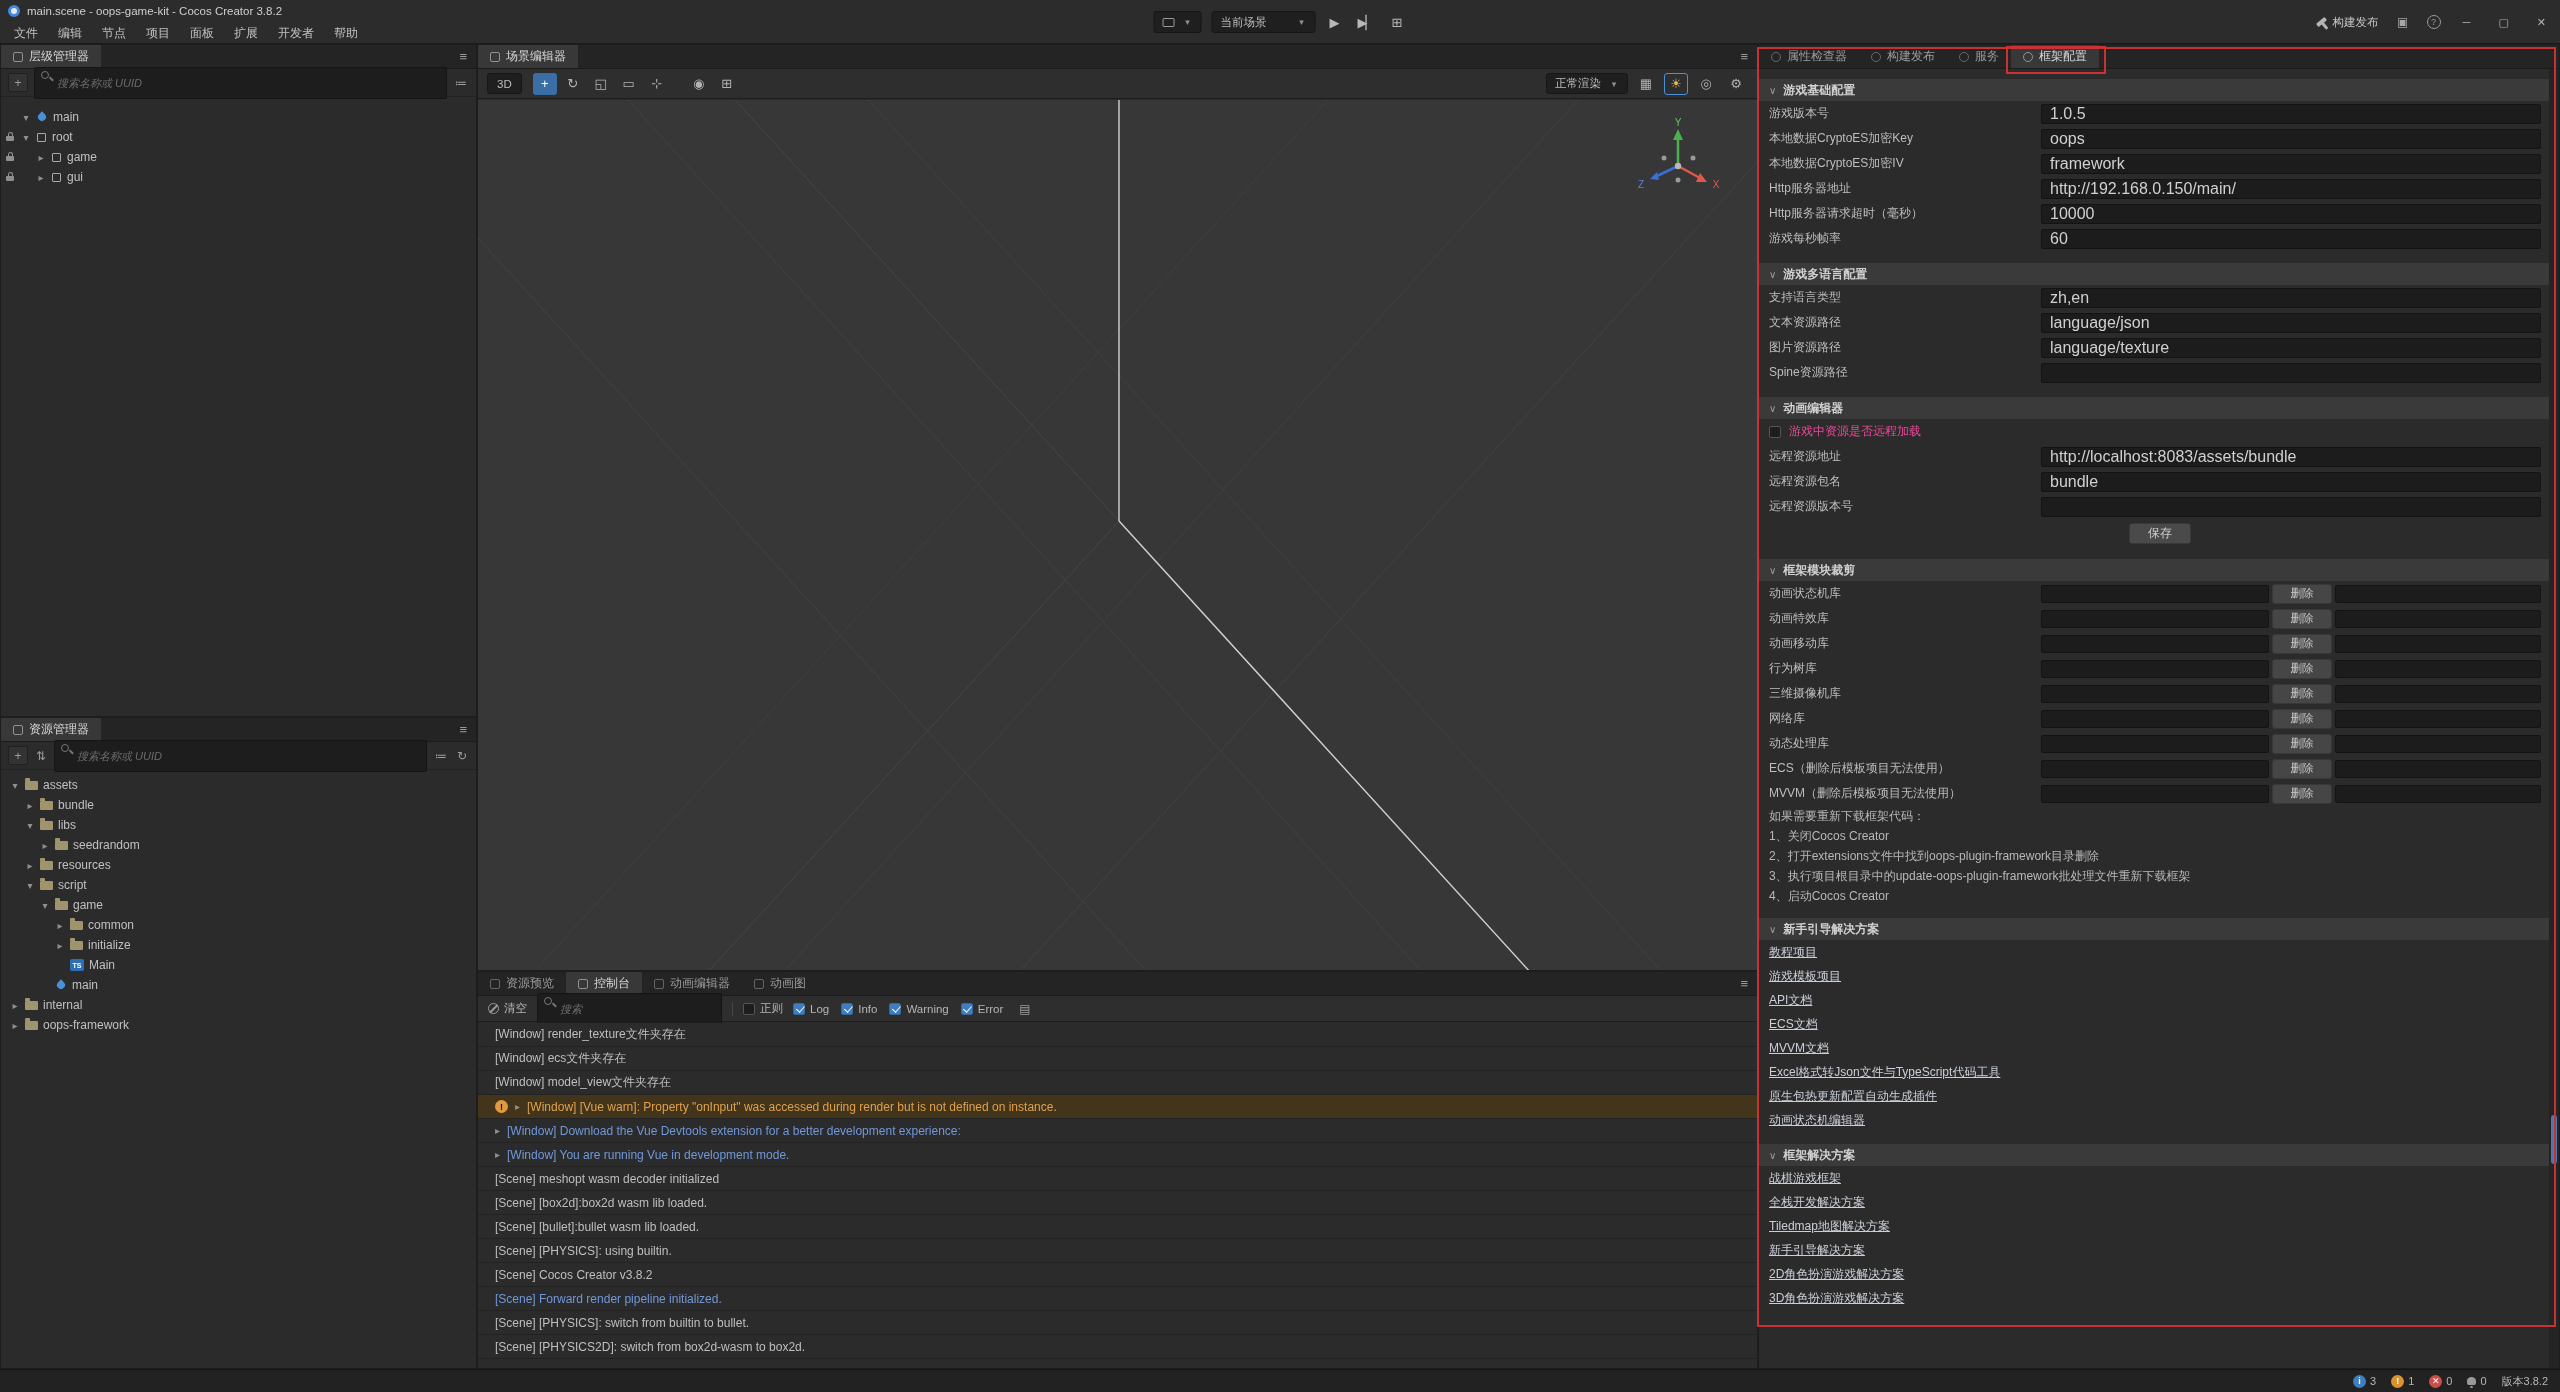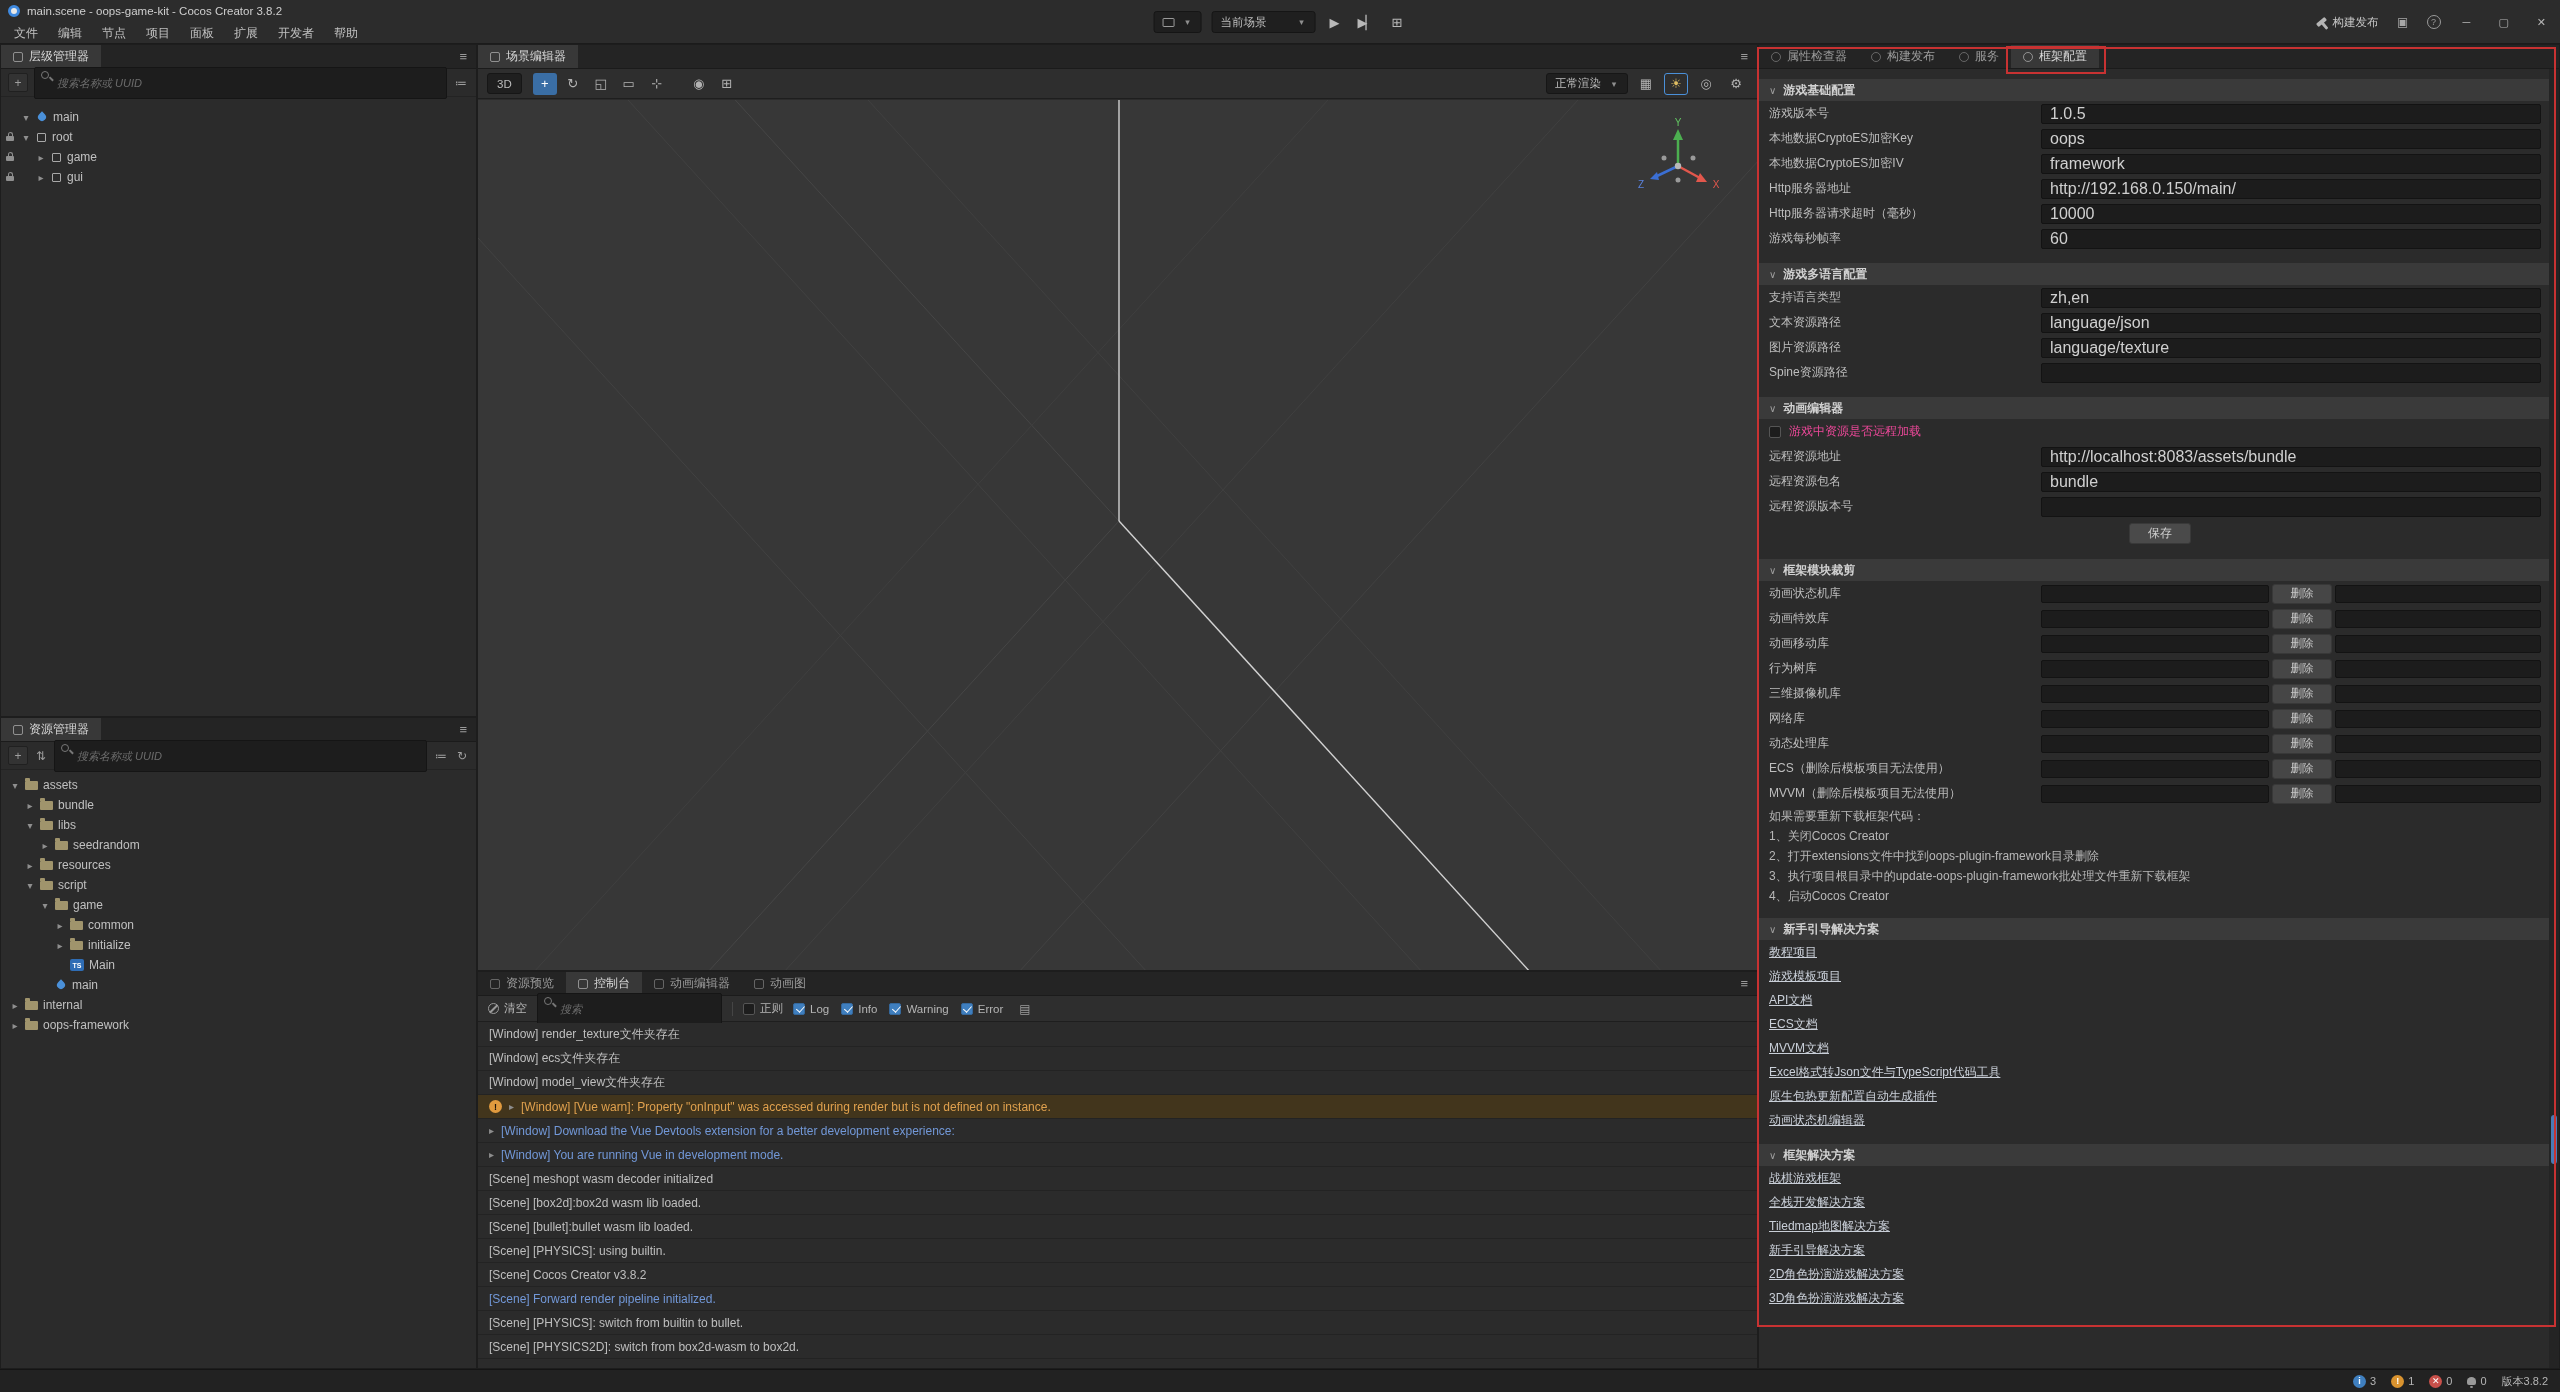--- a/index.html
+++ b/index.html
@@ -72,7 +72,7 @@
   .cb.checked .box{background:#3f7fbf;border-color:#35689c;}
   .cb.checked .box::after{content:'';position:absolute;left:3.5px;top:0.5px;width:3.5px;height:7px;border:solid #fff;border-width:0 1.8px 1.8px 0;transform:rotate(42deg);}
   #console-logs{position:absolute;left:0;top:51px;right:0;bottom:0;overflow:hidden;background:#2b2b2b;}
-  .log-row{height:24px;display:flex;align-items:center;gap:7px;padding:0 11px;border-bottom:1px solid #232323;color:#bfbfbf;white-space:nowrap;overflow:hidden;}
+  .log-row{height:24px;display:flex;align-items:center;gap:7px;padding:0 17px;border-bottom:1px solid #232323;color:#bfbfbf;white-space:nowrap;overflow:hidden;}
   .log-row.warn{background:#42351c;color:#e0a14e;}
   .log-row.info .log-text{color:#7298d8;}
   .arrow{color:#8d8d8d;font-size:10px;}

